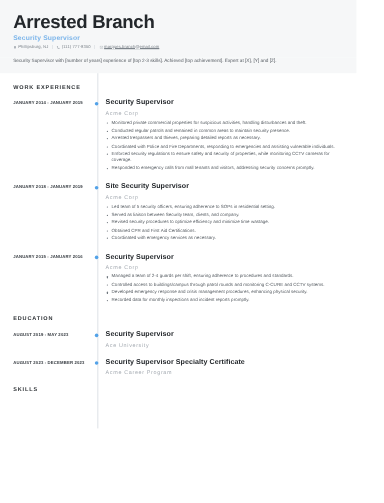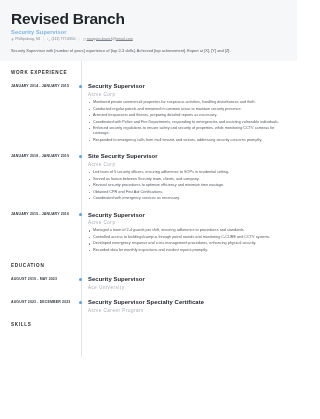--- a/index.html
+++ b/index.html
@@ -192,7 +192,7 @@
 <div class="page">
 
   <div class="header">
-    <div class="name">Revised Branch</div>
+    <div class="name">Arrested Branch</div>
     <div class="role">Security Supervisor</div>
     <div class="contact-row">
 

